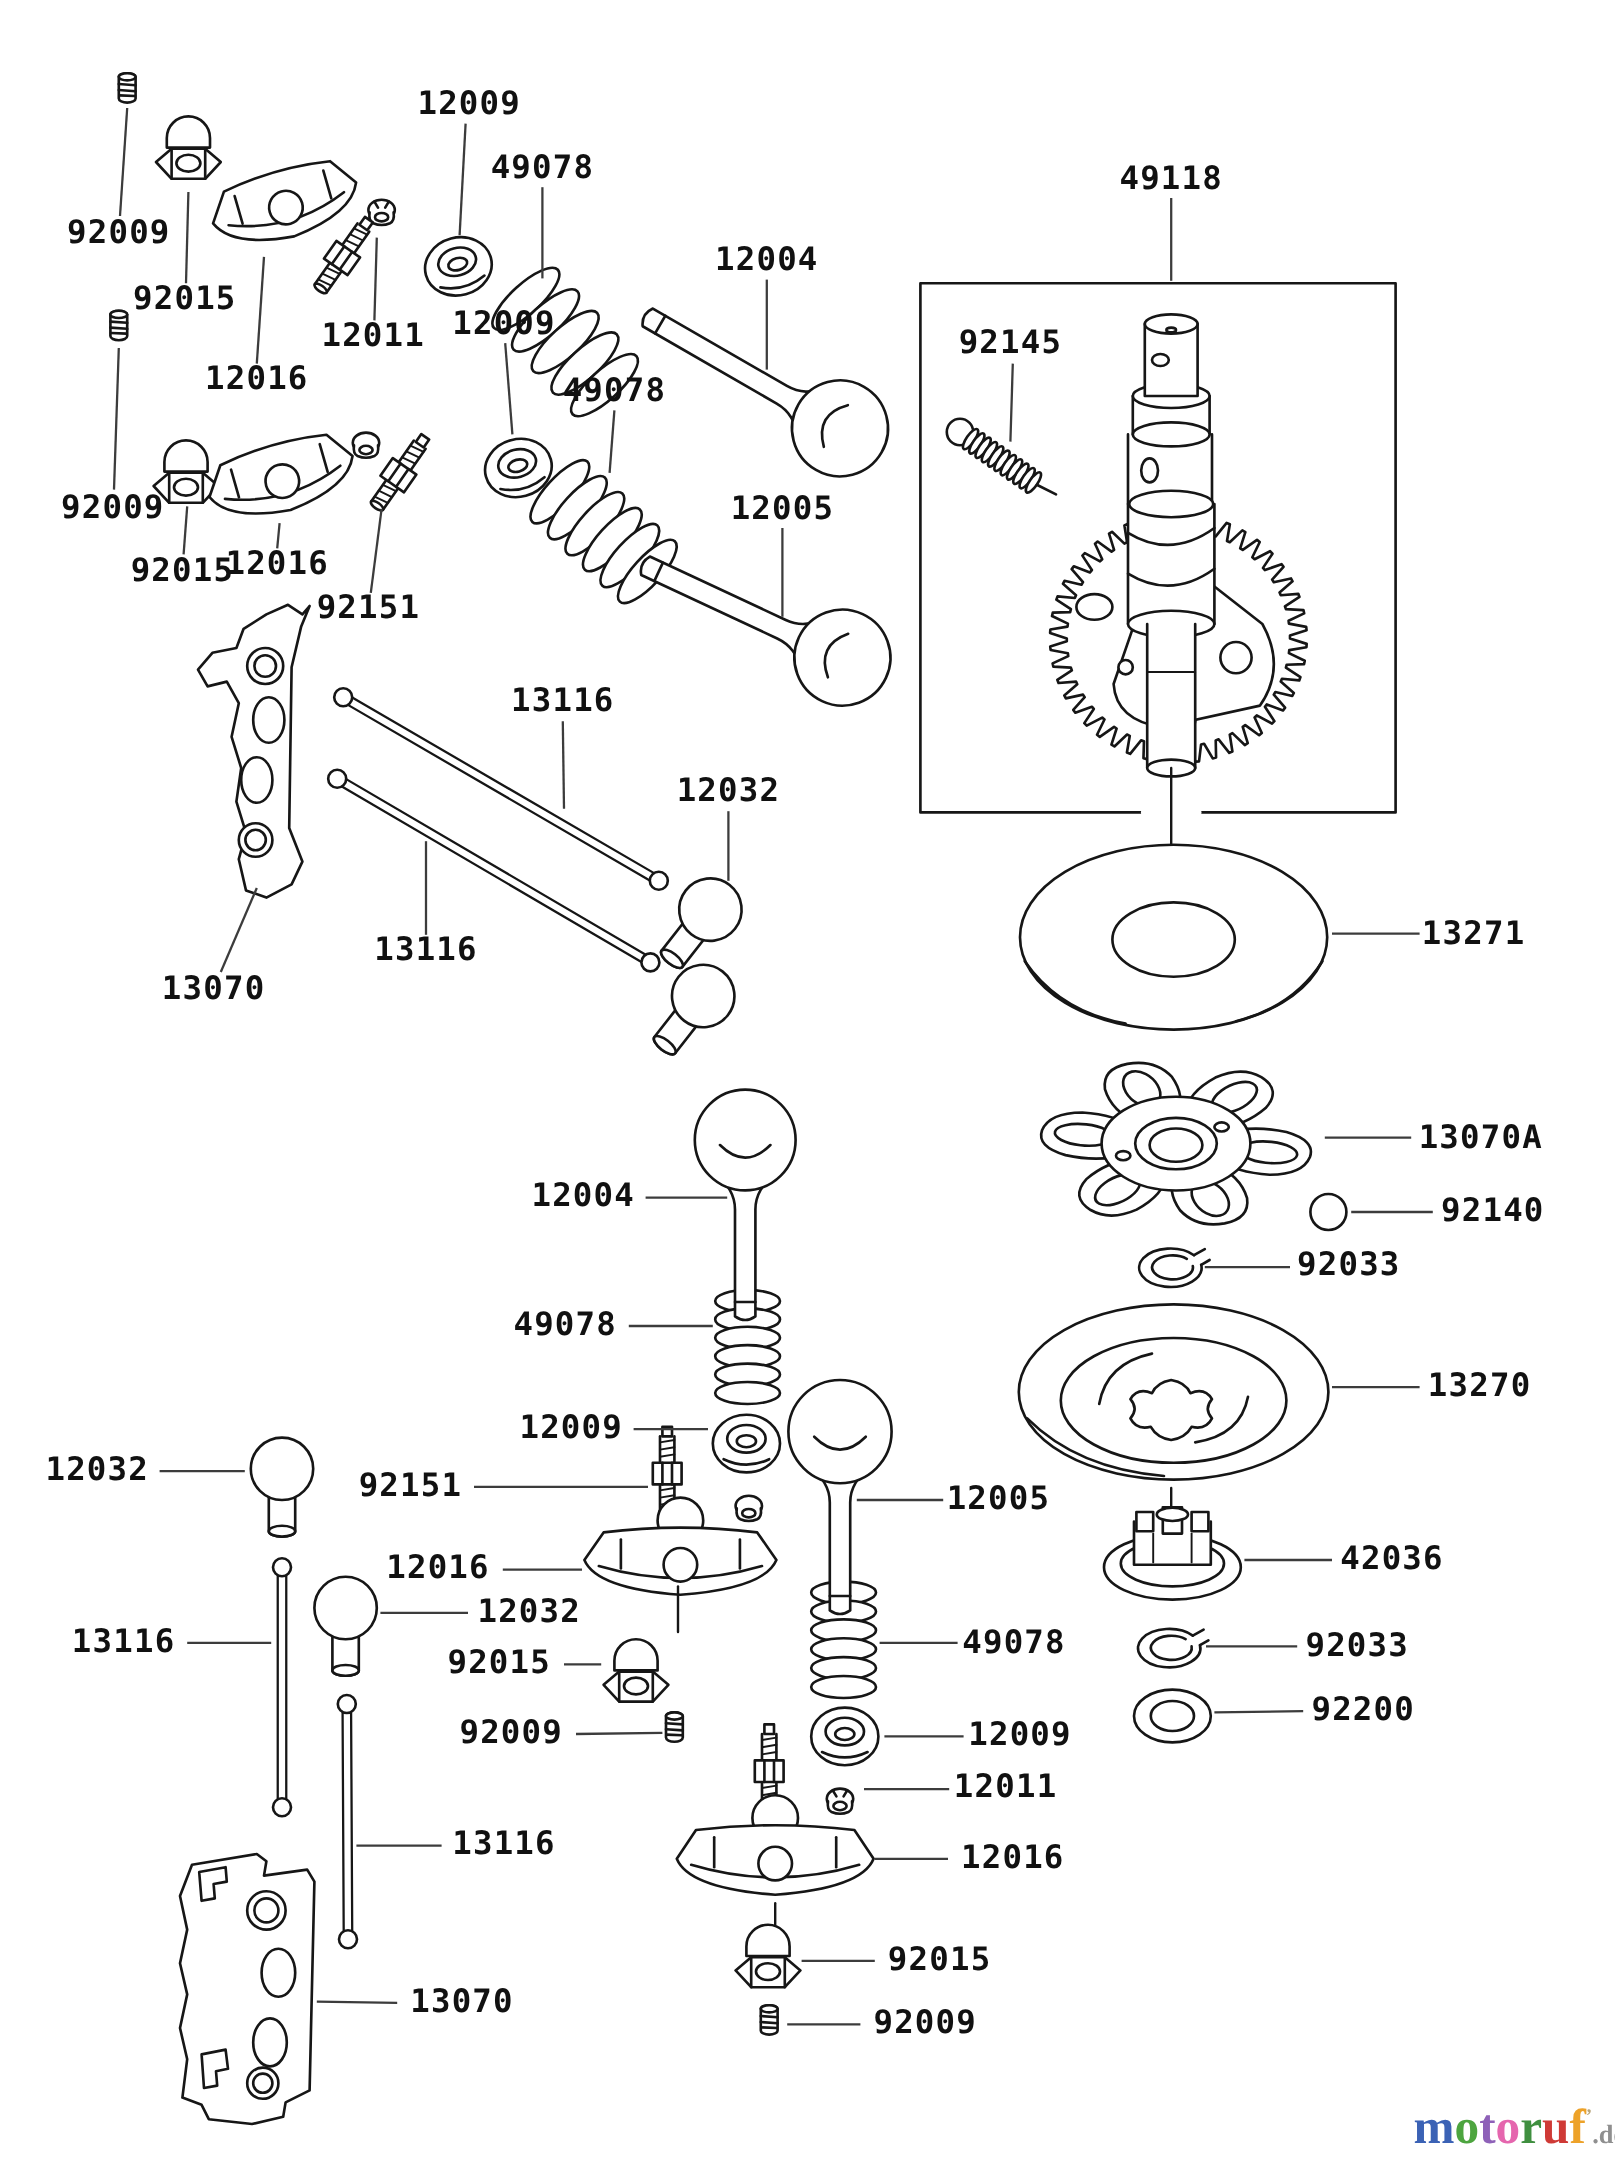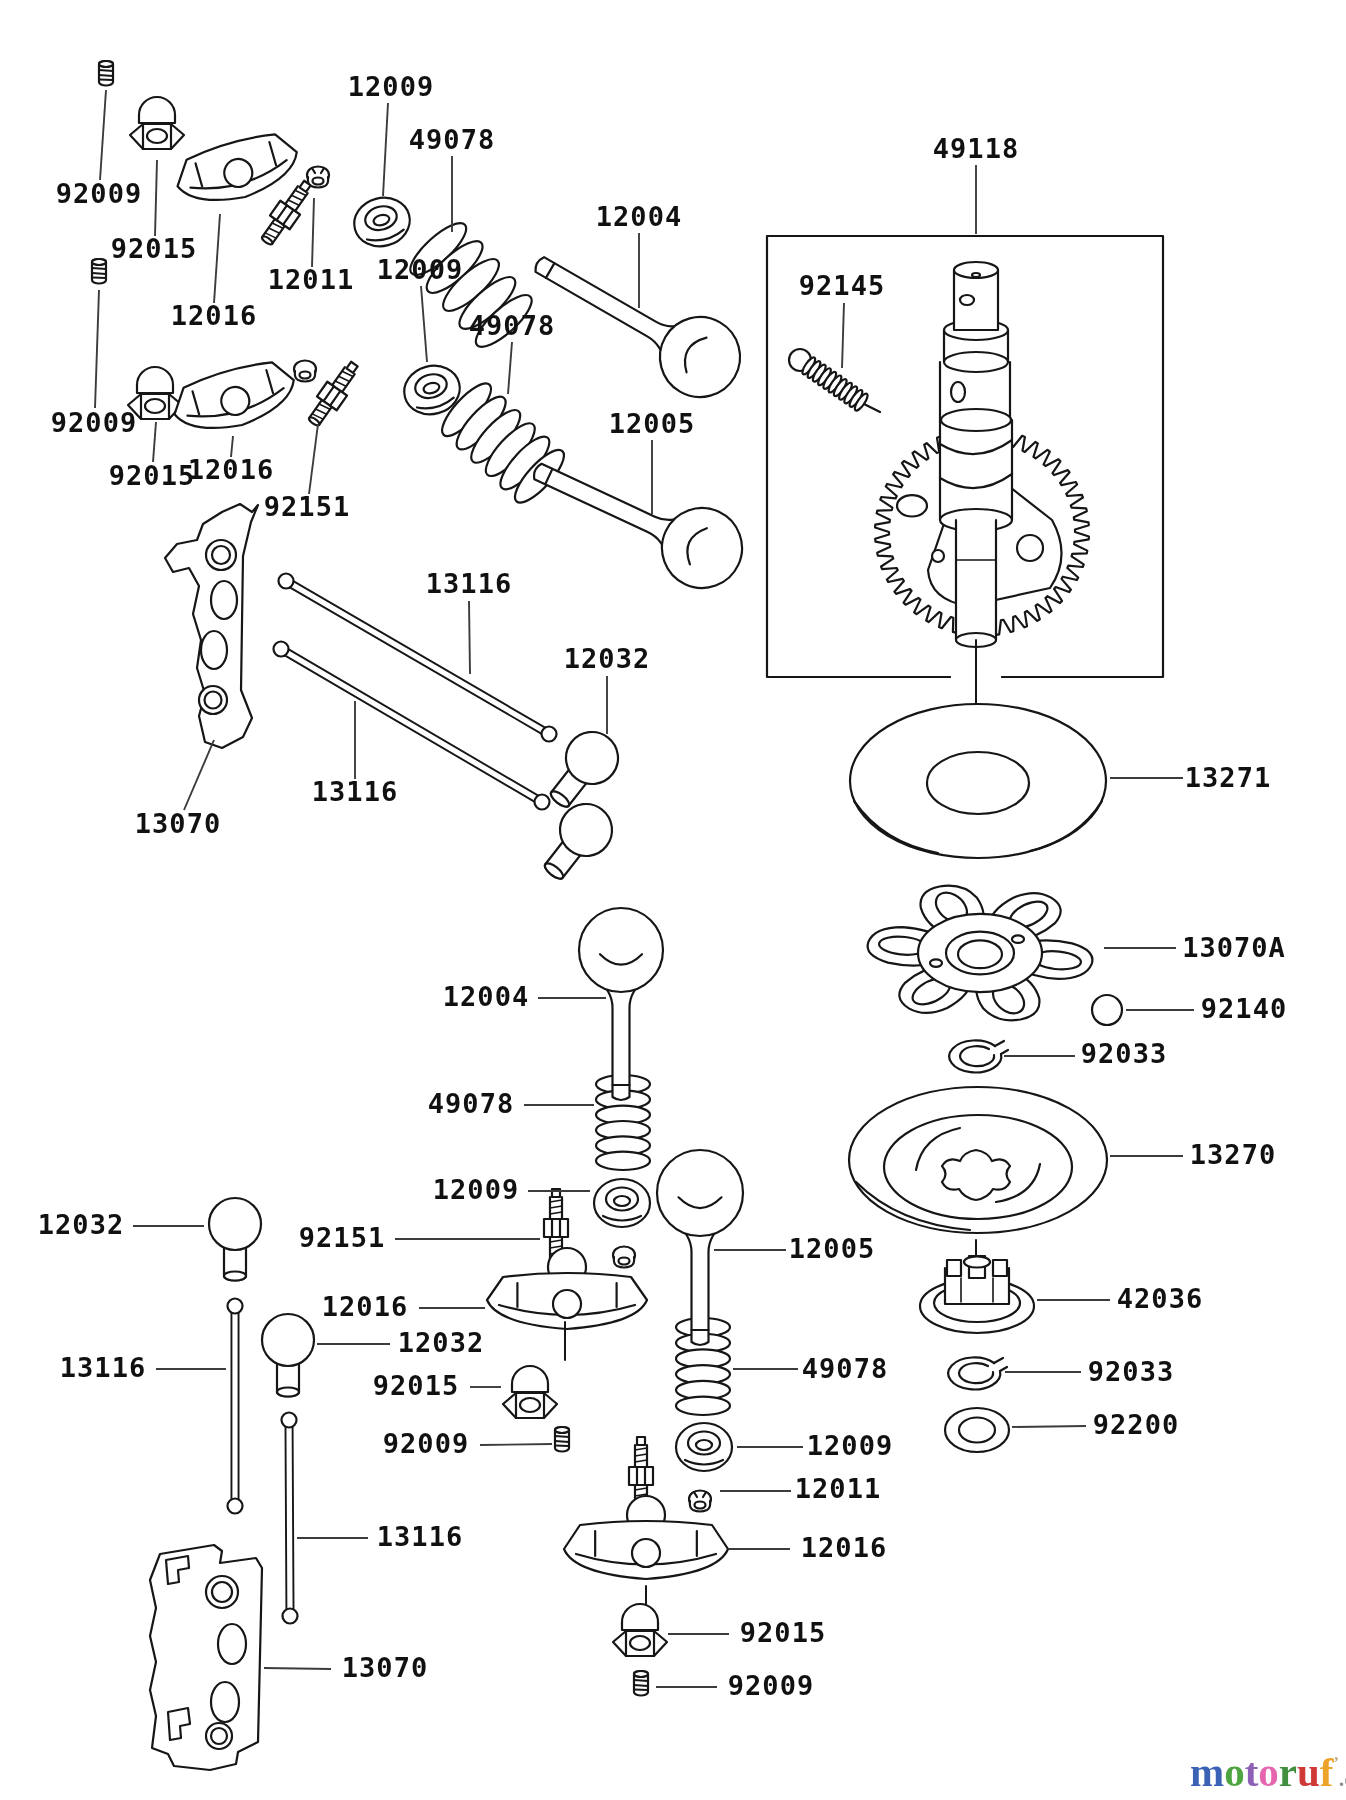--- a/index.html
+++ b/index.html
@@ -10,7 +10,7 @@
         fill:#111;letter-spacing:1px;}
   .watermark{position:absolute;left:1178px;top:1750px;white-space:nowrap;
         font-family:"Liberation Serif",serif;font-weight:bold;}
-  .watermark .big{font-size:41px;line-height:44px;margin-left:12px;}
+  .watermark .big{font-size:41px;line-height:44px;}
   .watermark .tick{font-size:16px;vertical-align:18px;}
   .watermark .tld{font-size:22px;}
 </style>

